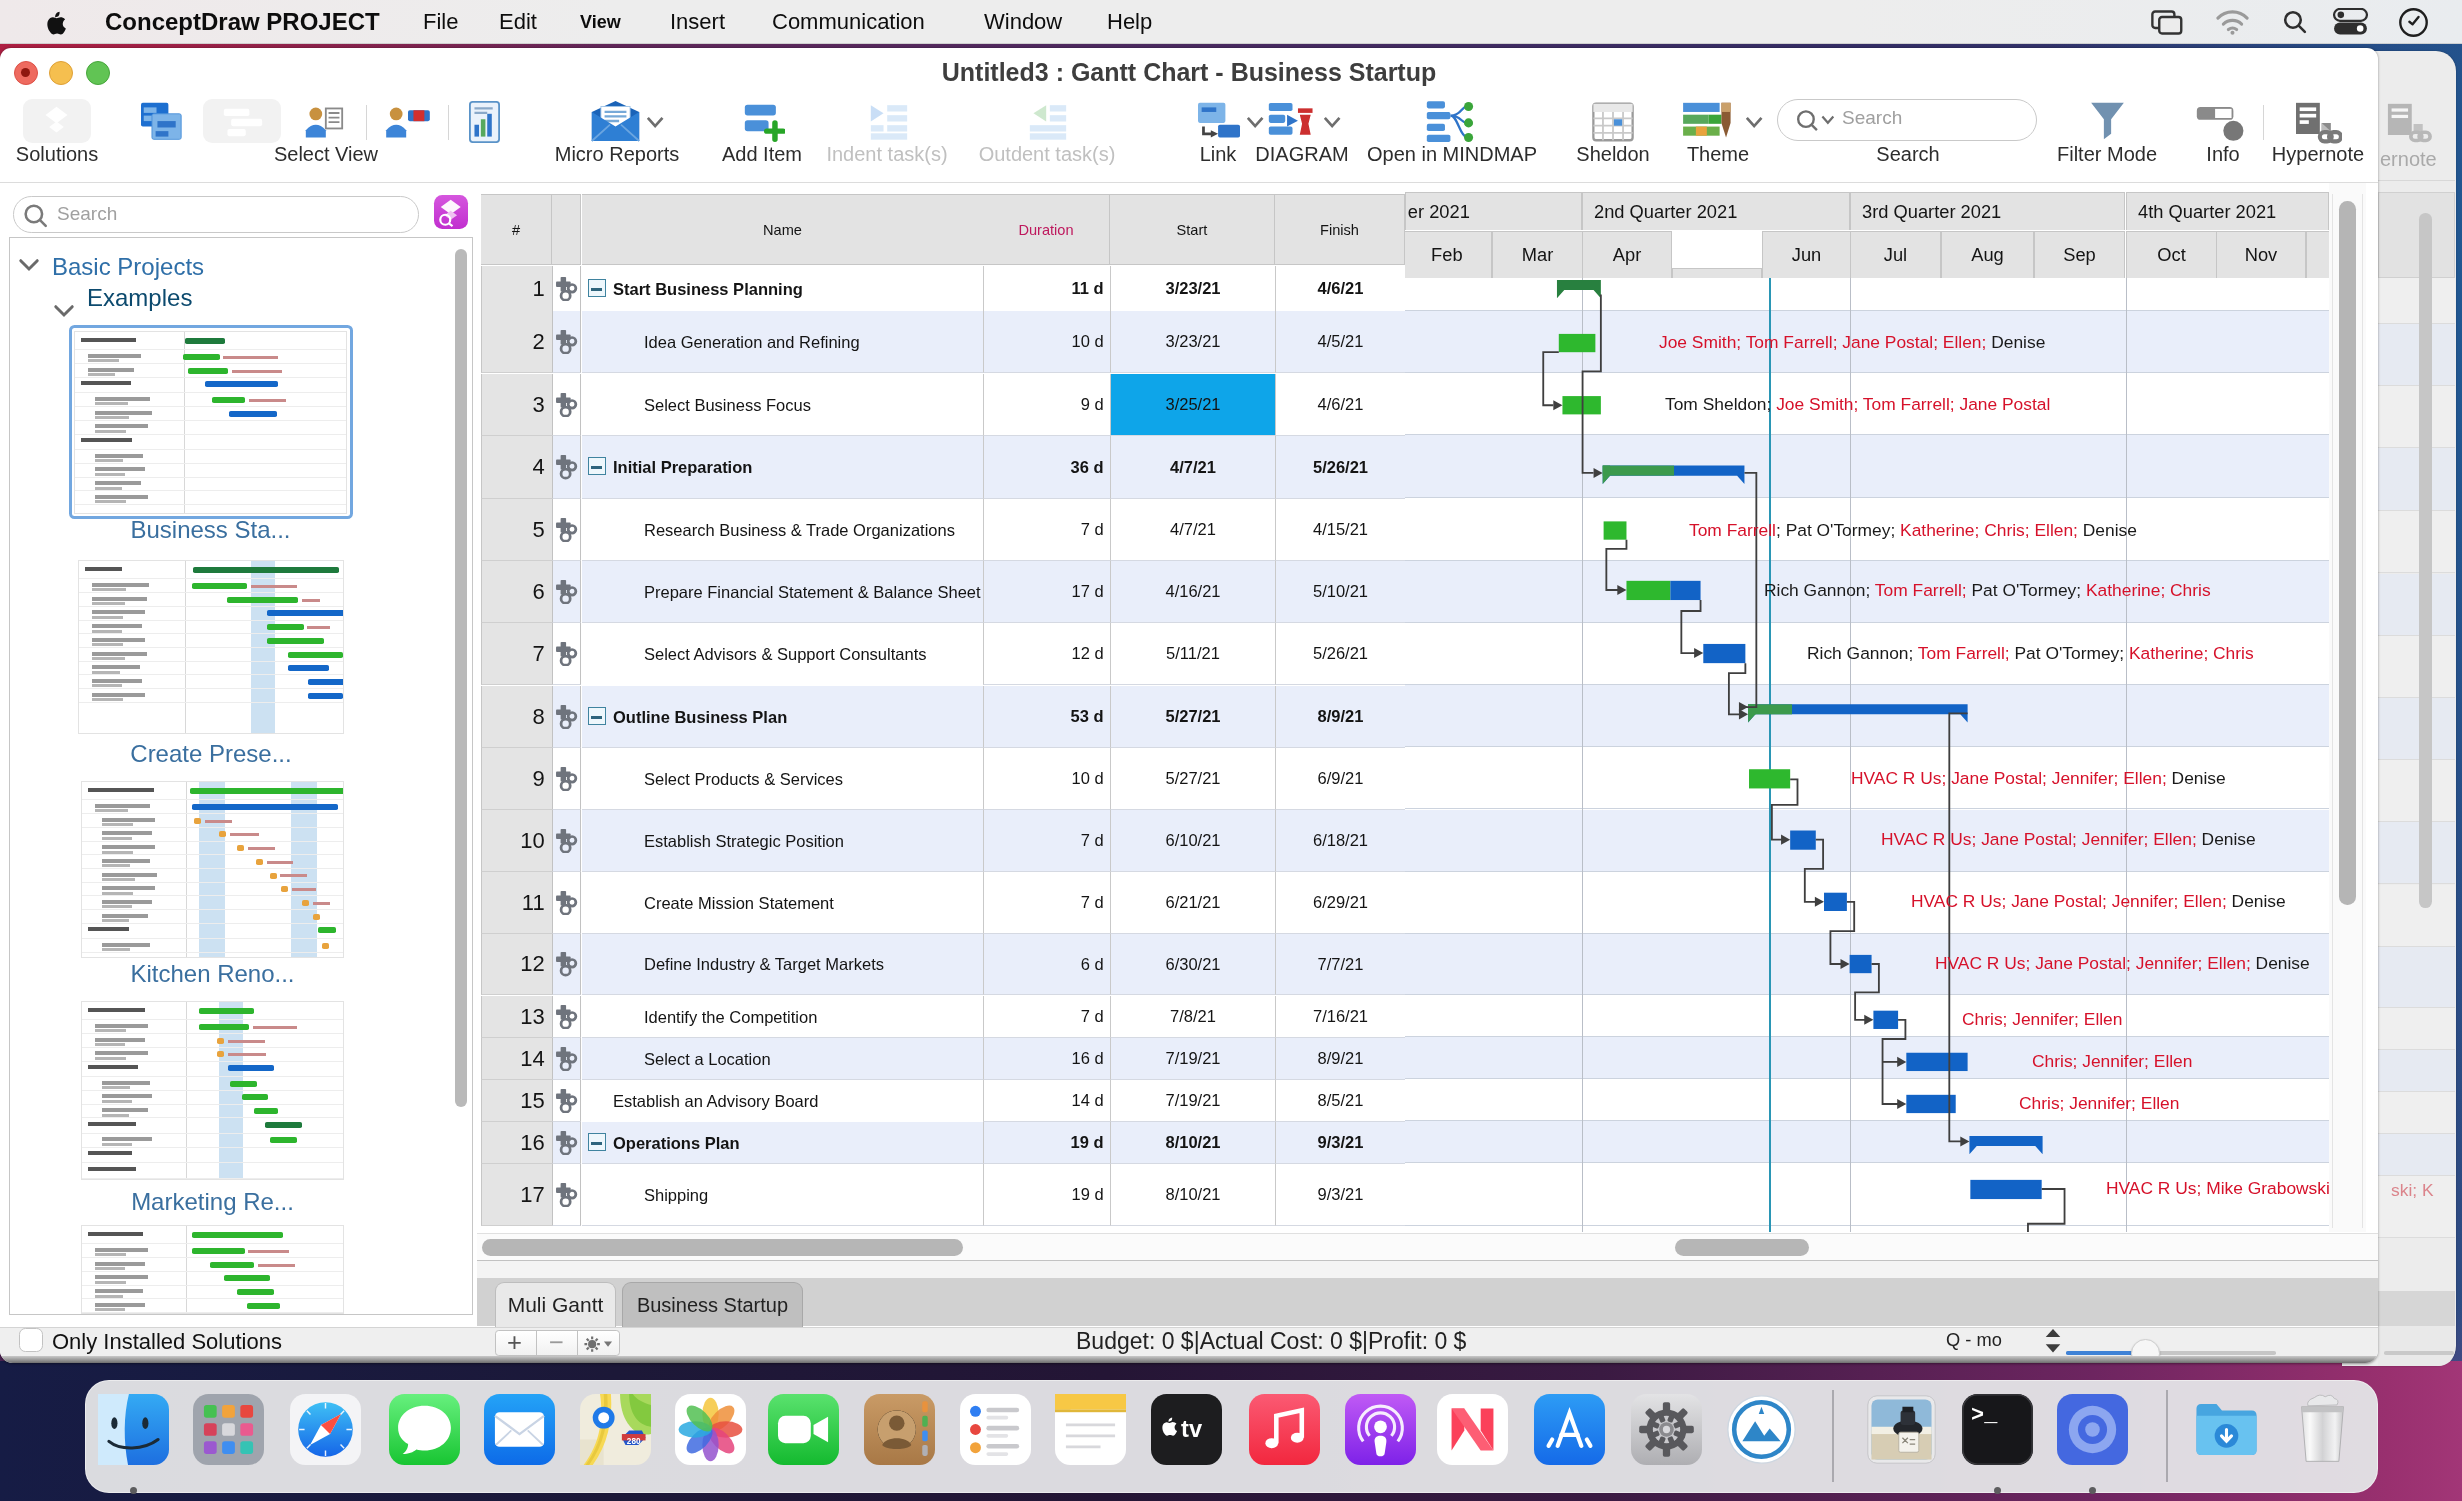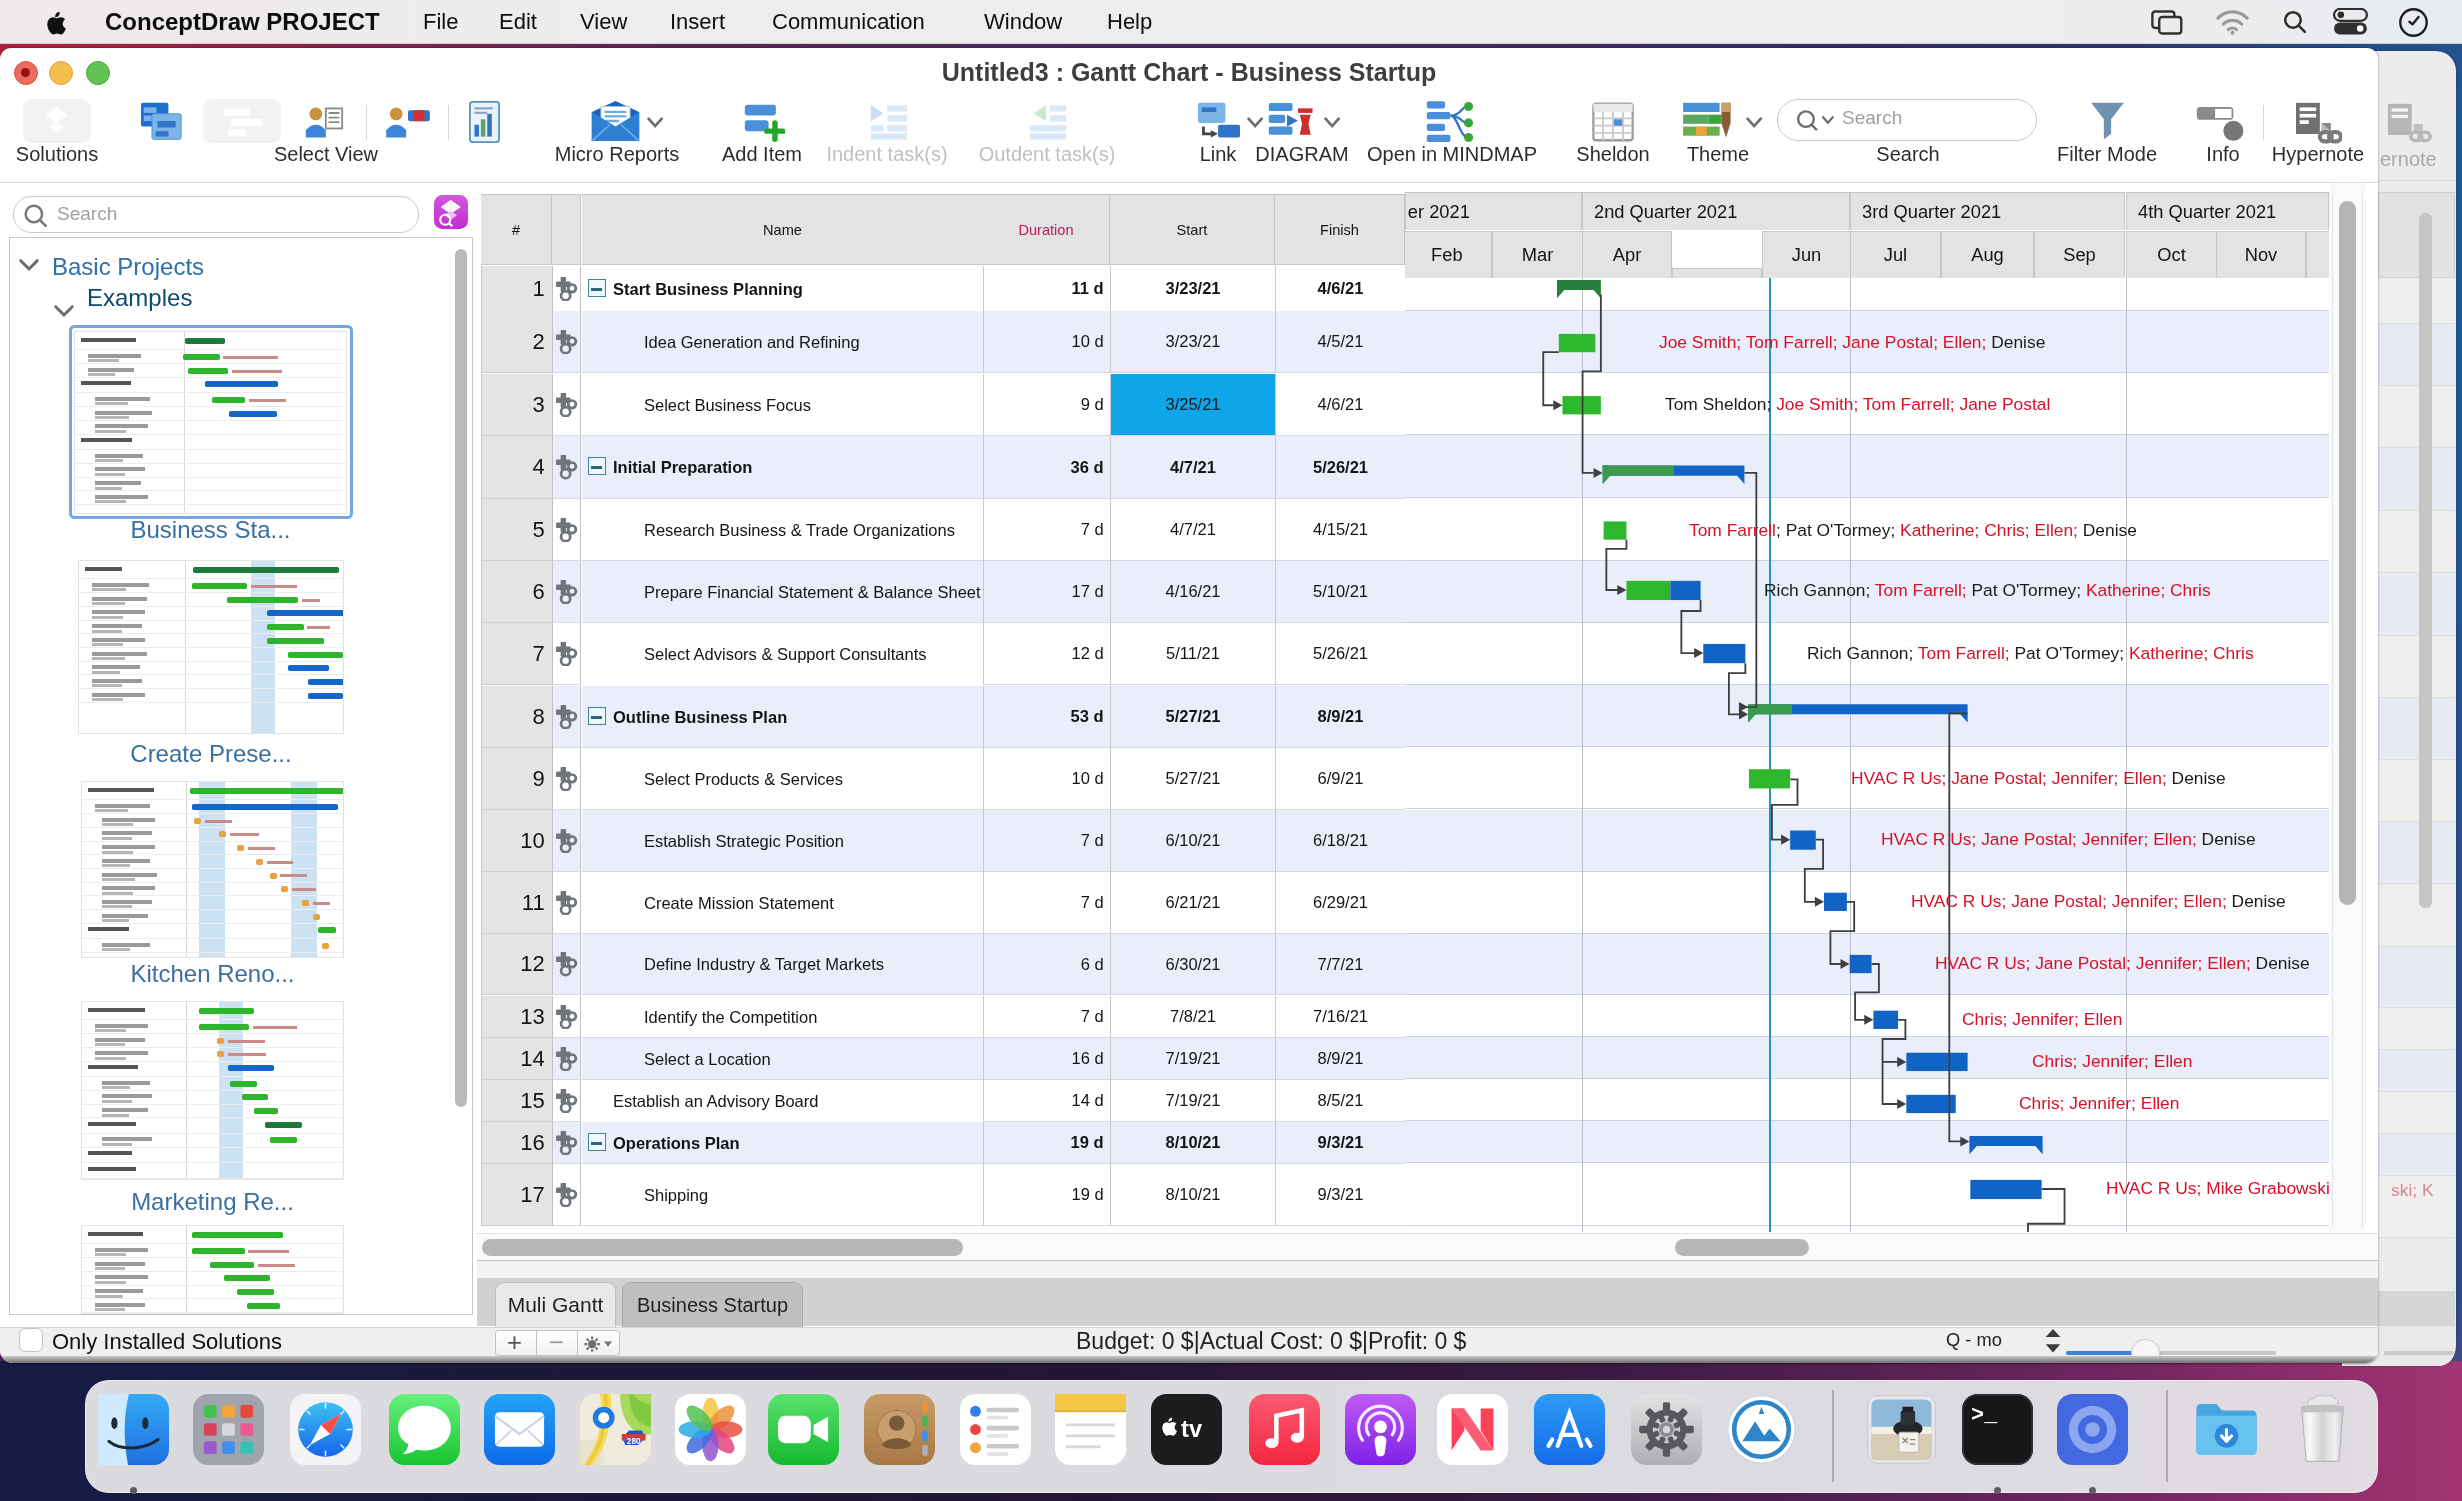--- a/index.html
+++ b/index.html
@@ -22,7 +22,7 @@
 <div class="abs nw" style="left:105px;top:0;height:44px;line-height:44px;font-size:24px;font-weight:bold;color:#0d0d0d;">ConceptDraw PROJECT</div>
 <div class="abs nw" style="left:423px;top:0;height:44px;line-height:44px;font-size:22px;font-weight:normal;color:#0d0d0d;">File</div>
 <div class="abs nw" style="left:499px;top:0;height:44px;line-height:44px;font-size:22px;font-weight:normal;color:#0d0d0d;">Edit</div>
-<div class="abs nw" style="left:580px;top:0;height:44px;line-height:44px;font-size:22px;font-weight:normal;color:#0d0d0d;">View</div>
+<div class="abs nw" style="left:580px;top:0;height:44px;line-height:44px;font-size:18px;font-weight:bold;color:#0d0d0d;">View</div>
 <div class="abs nw" style="left:670px;top:0;height:44px;line-height:44px;font-size:22px;font-weight:normal;color:#0d0d0d;">Insert</div>
 <div class="abs nw" style="left:772px;top:0;height:44px;line-height:44px;font-size:22px;font-weight:normal;color:#0d0d0d;">Communication</div>
 <div class="abs nw" style="left:984px;top:0;height:44px;line-height:44px;font-size:22px;font-weight:normal;color:#0d0d0d;">Window</div>

